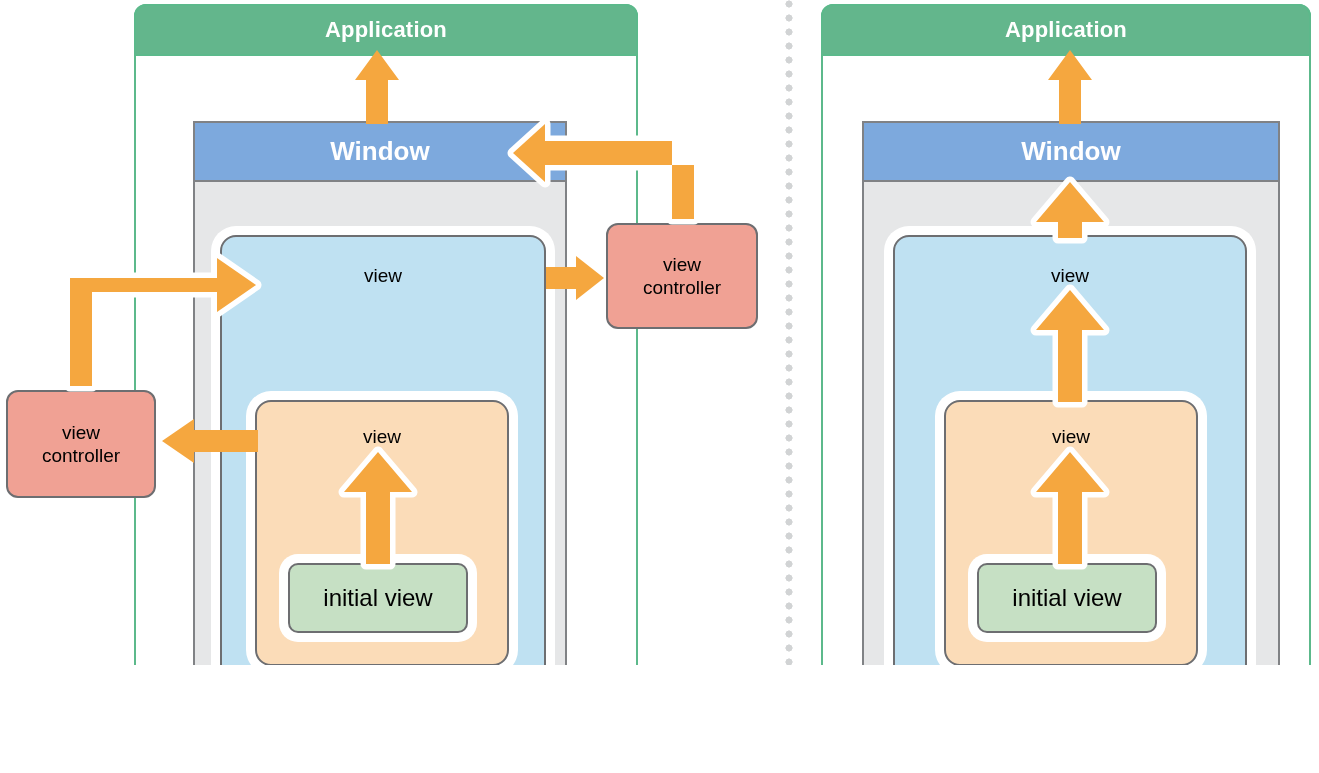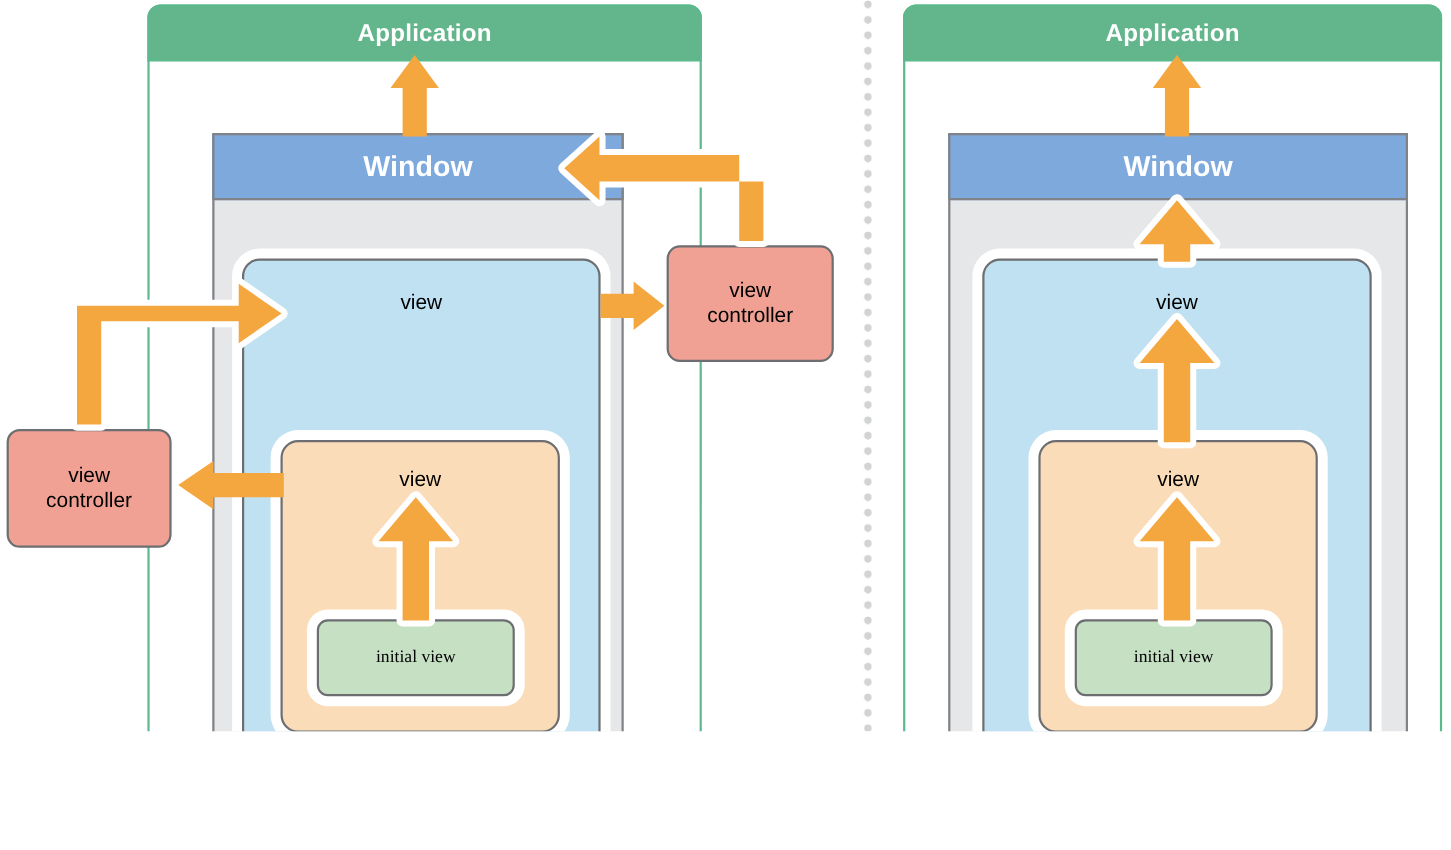--- a/index.html
+++ b/index.html
@@ -92,8 +92,7 @@
     left: 0; right: 0; top: 0; bottom: 0;
     display: flex; align-items: center; justify-content: center;
     color: #000000;
-    font-size: 16px;
-    font-family: Liberation Serif, serif;
+    font-size: 24px;
   }
 
   

